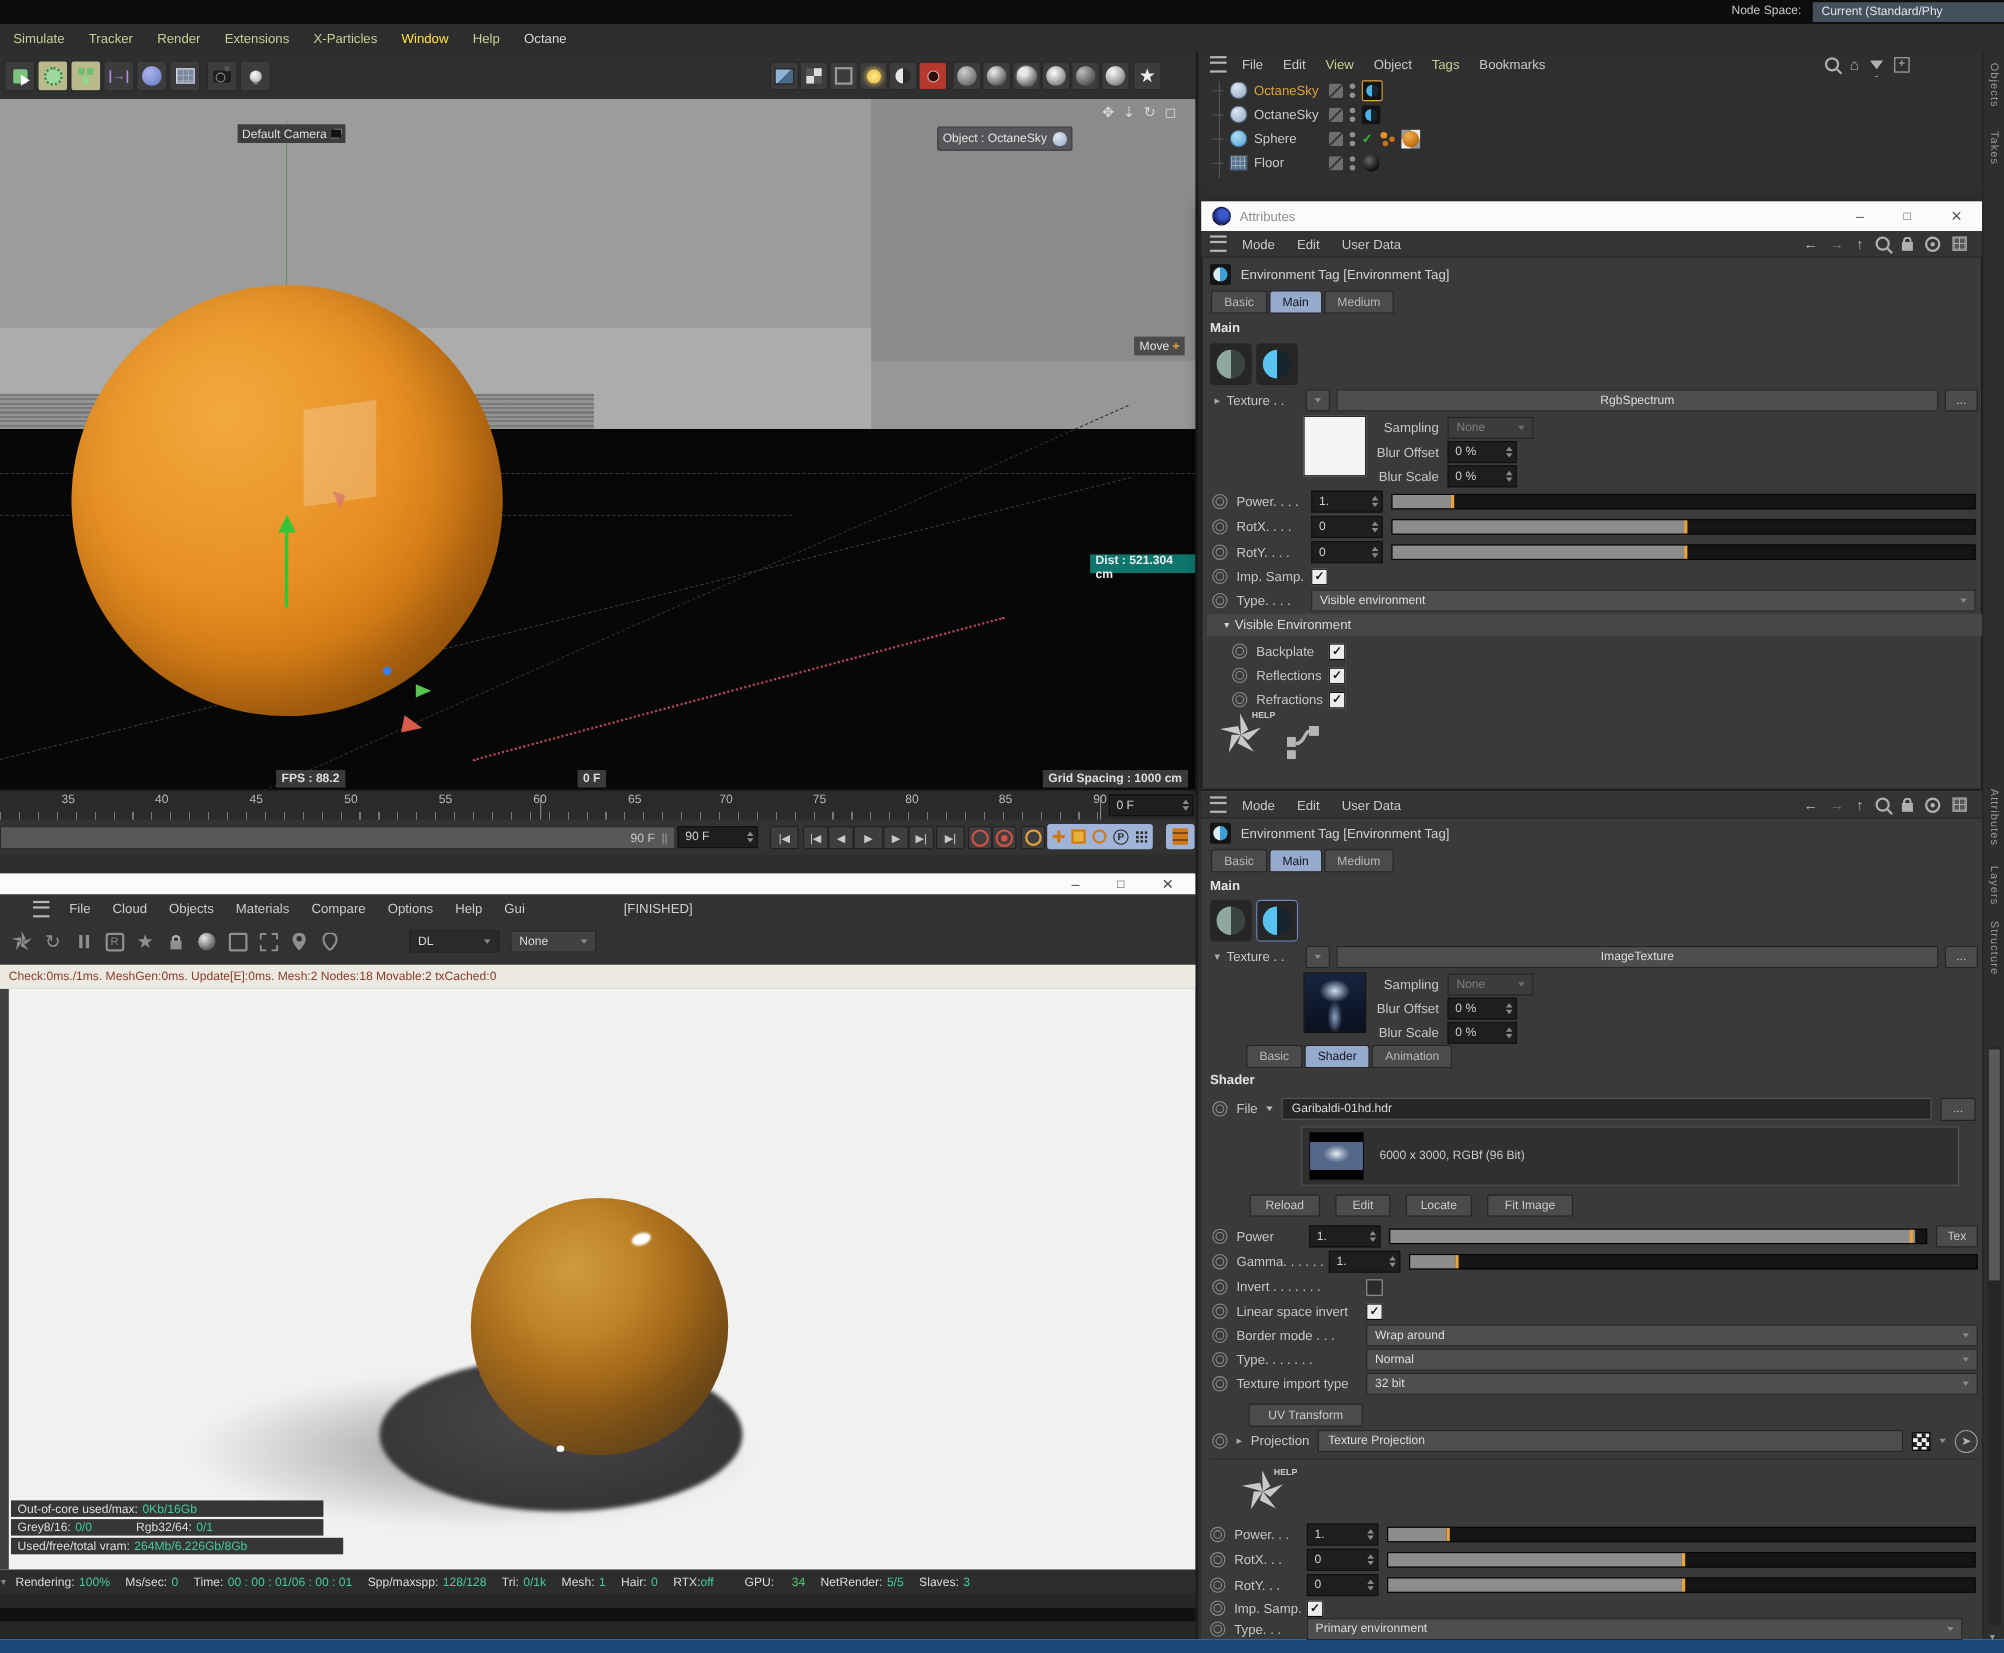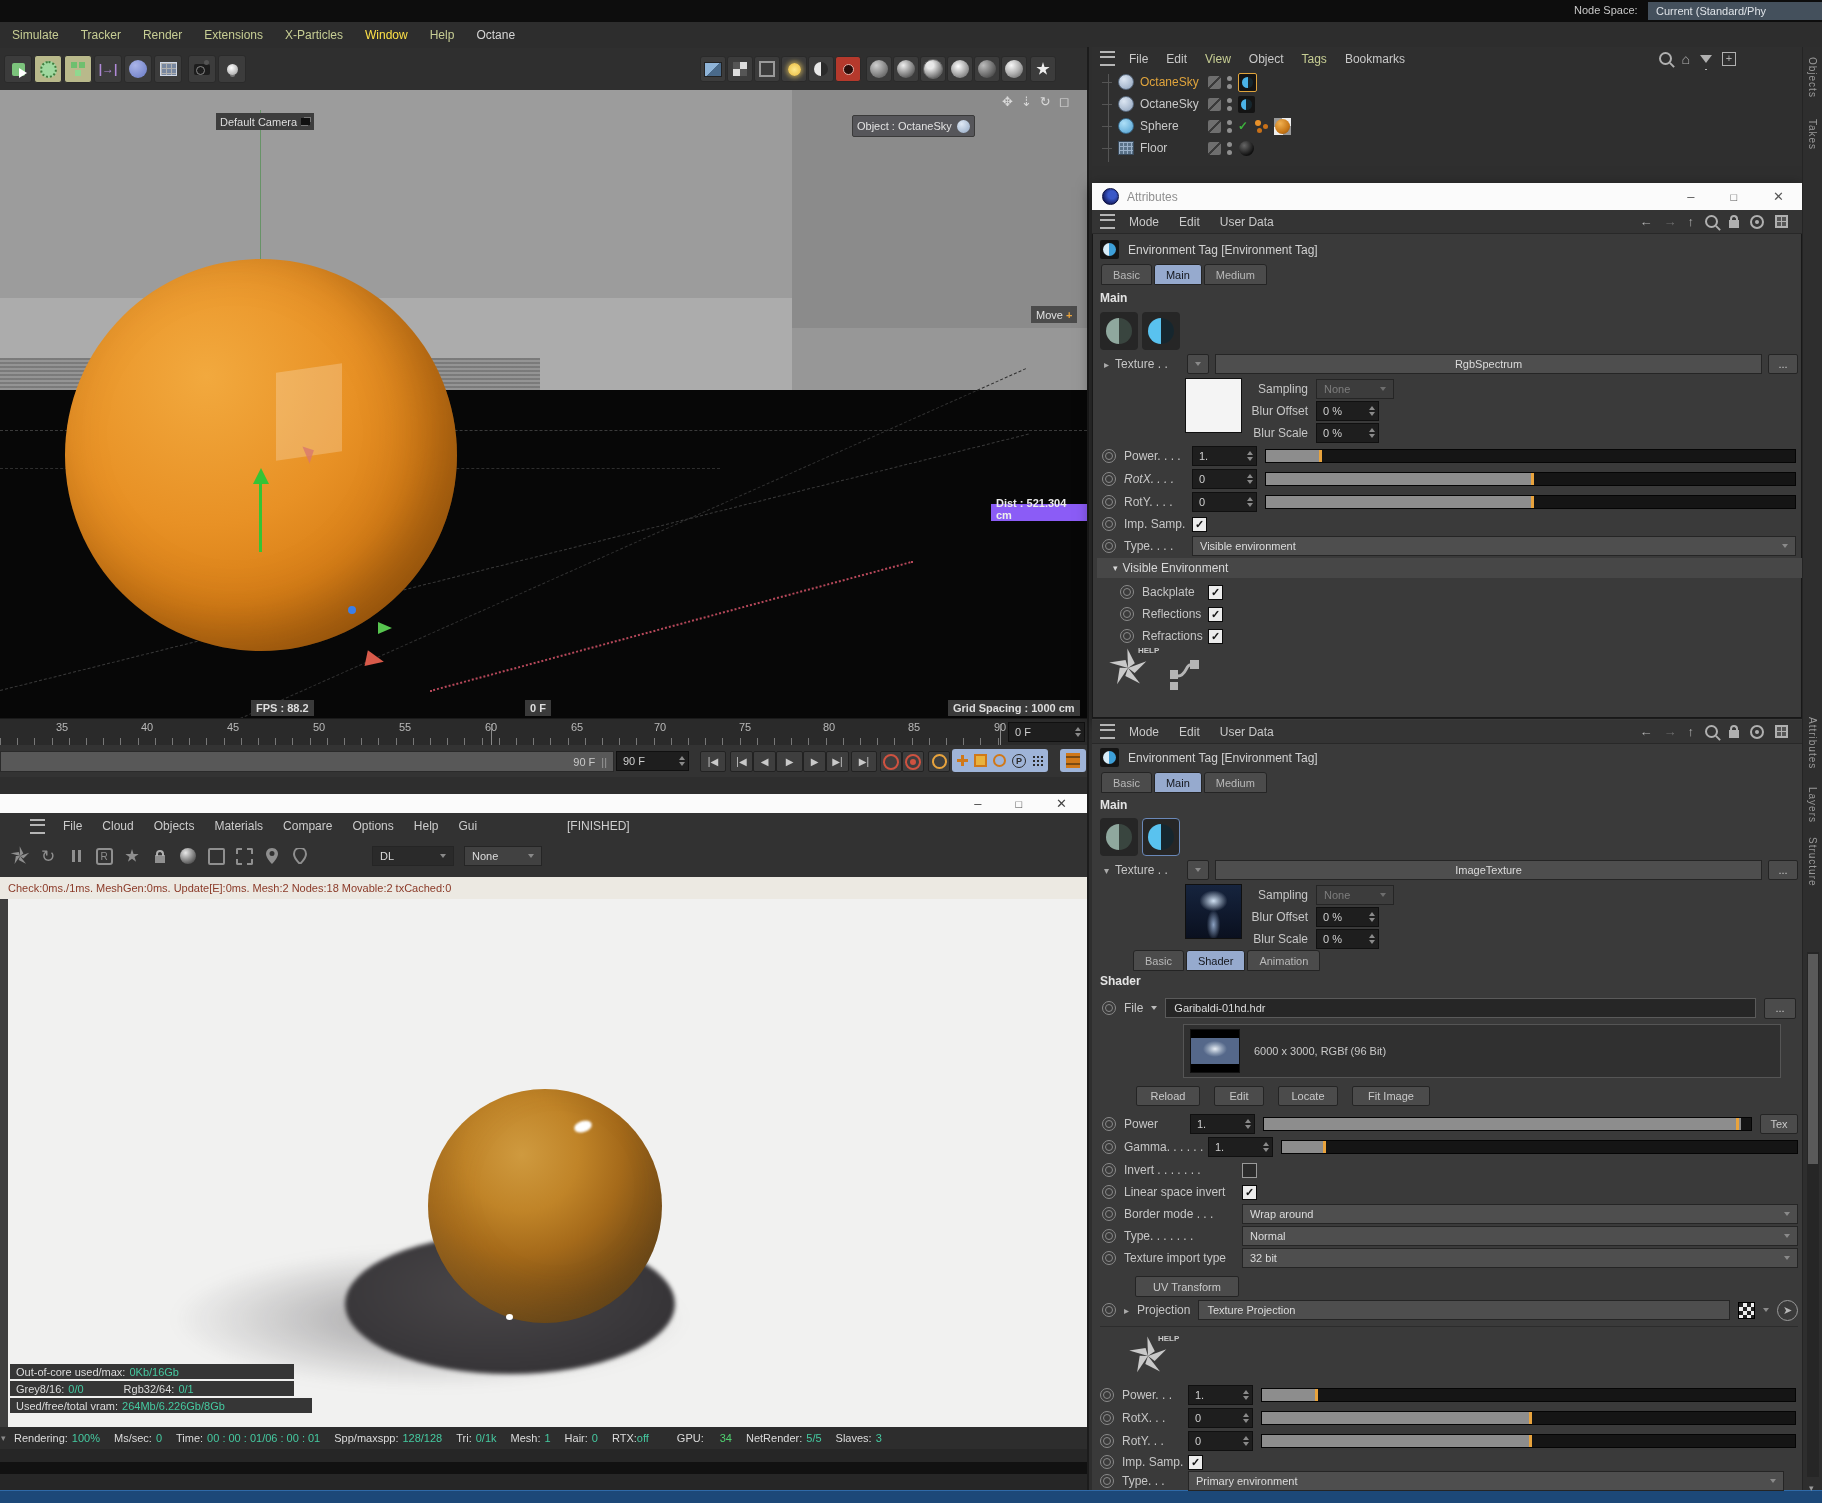--- a/index.html
+++ b/index.html
@@ -625,7 +625,7 @@
   </div>
   <div class="row" style="left:1102px;top:469px;width:694px;">
     <span class="knob"></span>
-      <span class="lbl" style="width:60px;font-style:italic;">RotX. . . .</span>
+      <span class="lbl" style="width:60px;">RotX. . . .</span>
     <span class="stepper" style="width:54px;">
         <span>0</span>
         <span class="updn">

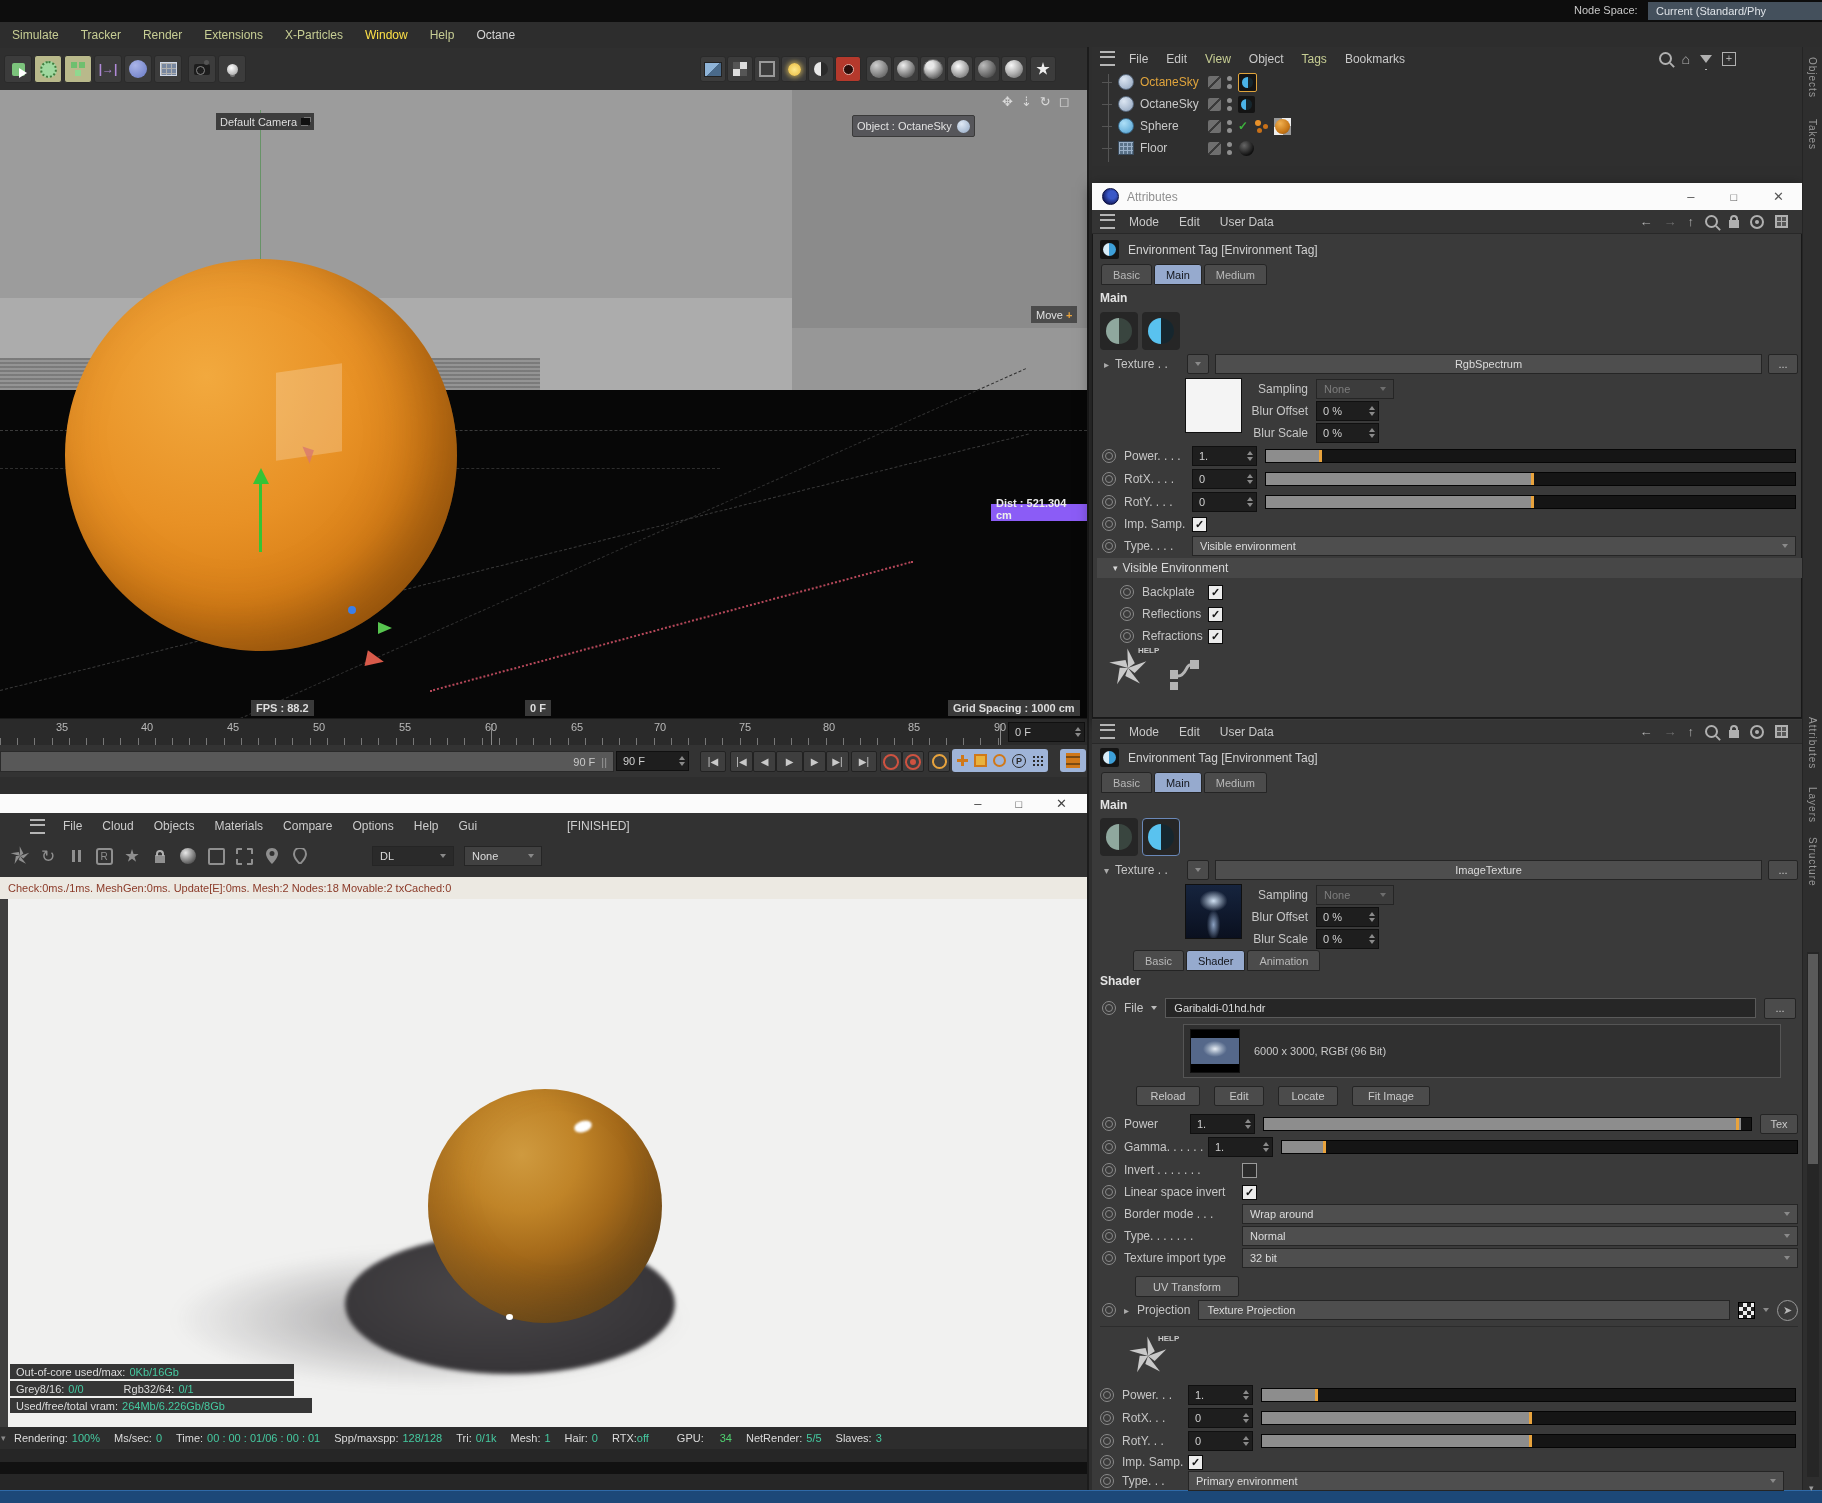--- a/index.html
+++ b/index.html
@@ -219,7 +219,7 @@
       <span>Move</span>
         <span style="color:#e8a33d;font-weight:bold;">+</span>
     </div>
-    <div class="abs" style="left:991px;top:414px;height:17px;background:#8b5cf6;padding:0 5px;font-size:11px;font-weight:bold;color:#ececec;display:flex;align-items:flex-end;">
+    <div class="abs" style="left:991px;top:414px;height:17px;background:#0f766e;padding:0 5px;font-size:11px;font-weight:bold;color:#ececec;display:flex;align-items:flex-start;">
       <span>Dist : 521.304 cm</span>
     </div>
     <div class="abs" style="left:251px;top:610px;height:16px;background:#3a3a3a;padding:0 5px;font-size:11px;font-weight:bold;color:#dddddd;display:flex;align-items:center;">

